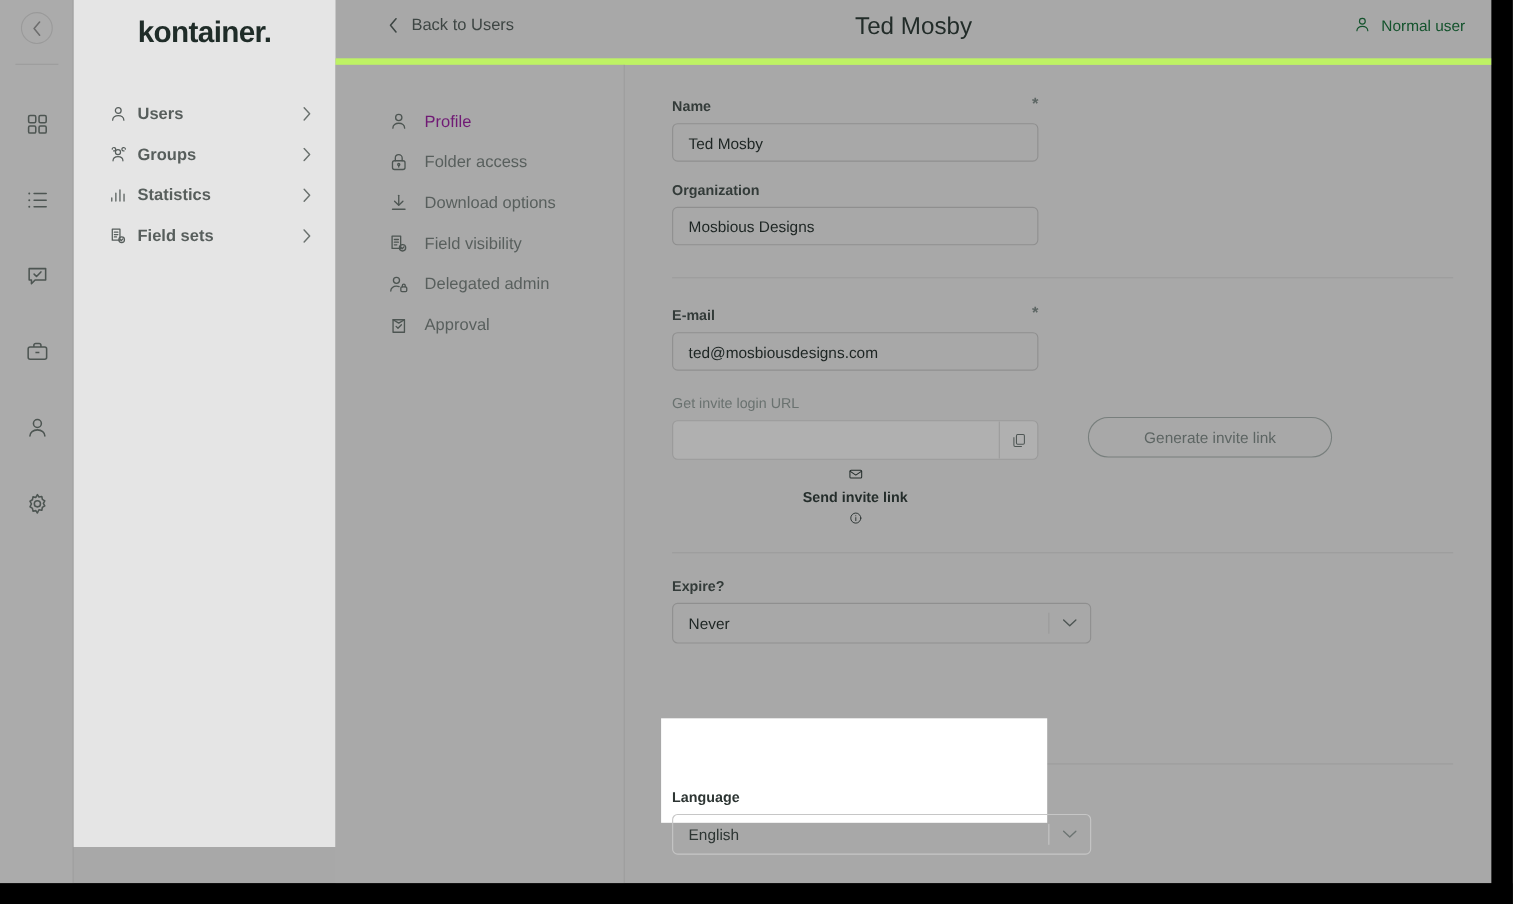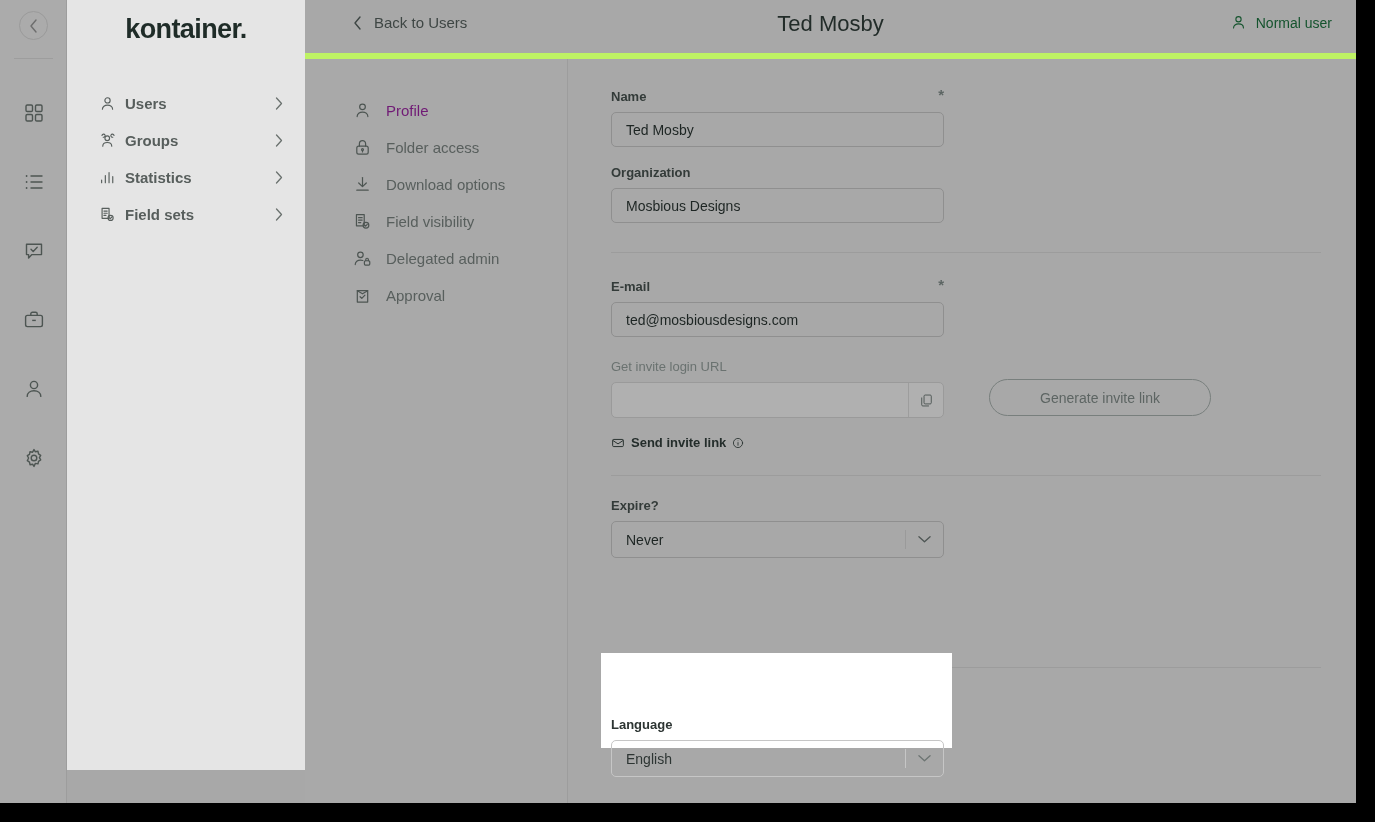--- a/index.html
+++ b/index.html
@@ -161,7 +161,8 @@
   .sendlink {
     display: flex; align-items: center; gap: 6px;
     font-size: 13px; font-weight: bold; color: #242d2b;
-    margin-top: 17px;
+    margin-top: 6px;
+    flex-direction: column;
   }
 
   .divider { height: 1px; background: #9c9c9c; width: 710px; }

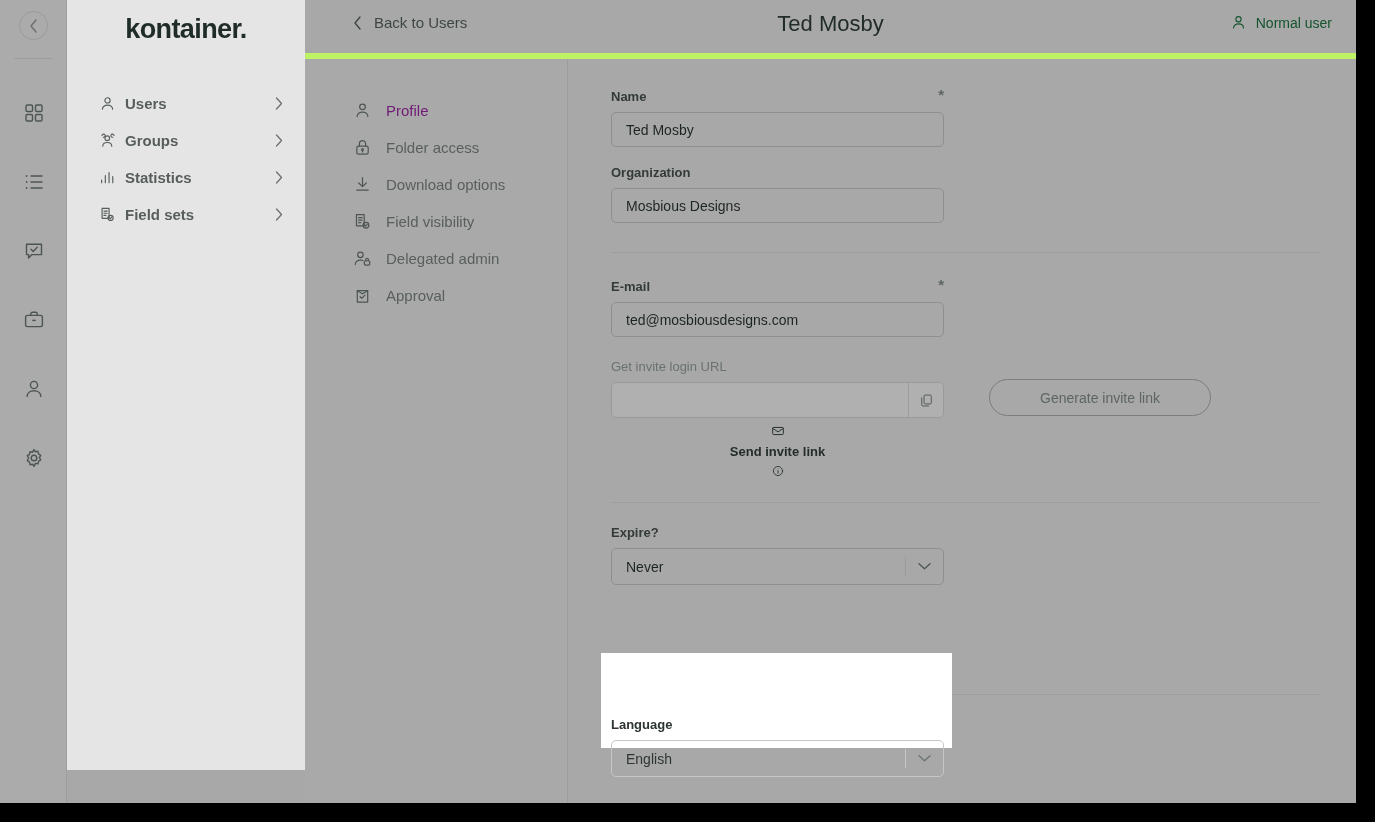--- a/index.html
+++ b/index.html
@@ -168,7 +168,7 @@
   .divider { height: 1px; background: #9c9c9c; width: 710px; }
 
   .select {
-    width: 333px; height: 37px;
+    width: 381px; height: 37px;
     border: 1px solid #8f8f8f; border-radius: 5px;
     display: flex; align-items: center;
     font-size: 14px; color: #1d2523; padding-left: 14px;

